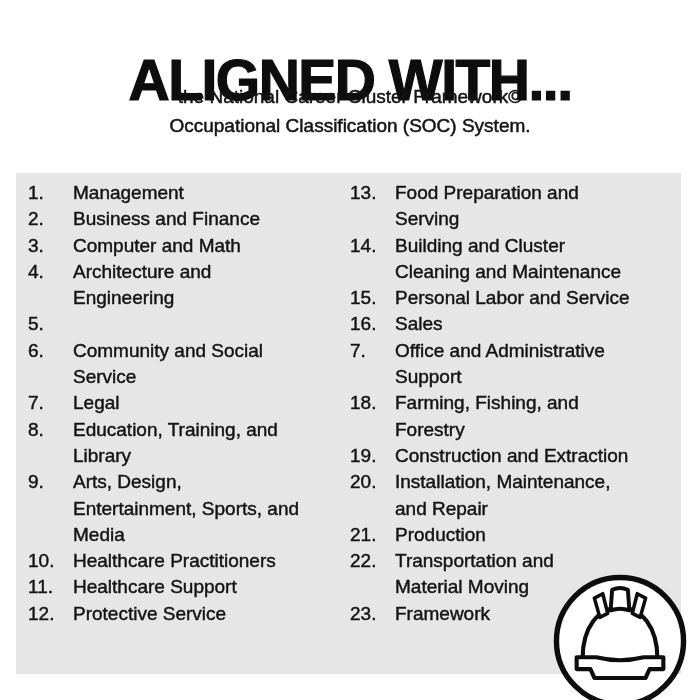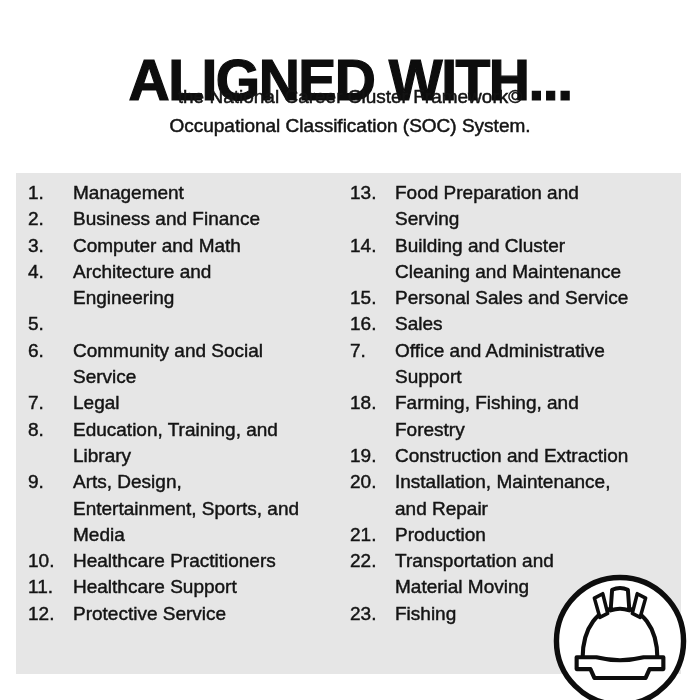--- a/index.html
+++ b/index.html
@@ -122,7 +122,7 @@
       </div>
       <div class="row">
         <span class="num">15.</span>
-        <span class="txt">Personal Sales and Service</span>
+        <span class="txt">Personal Labor and Service</span>
       </div>
       <div class="row">
         <span class="num">16.</span>

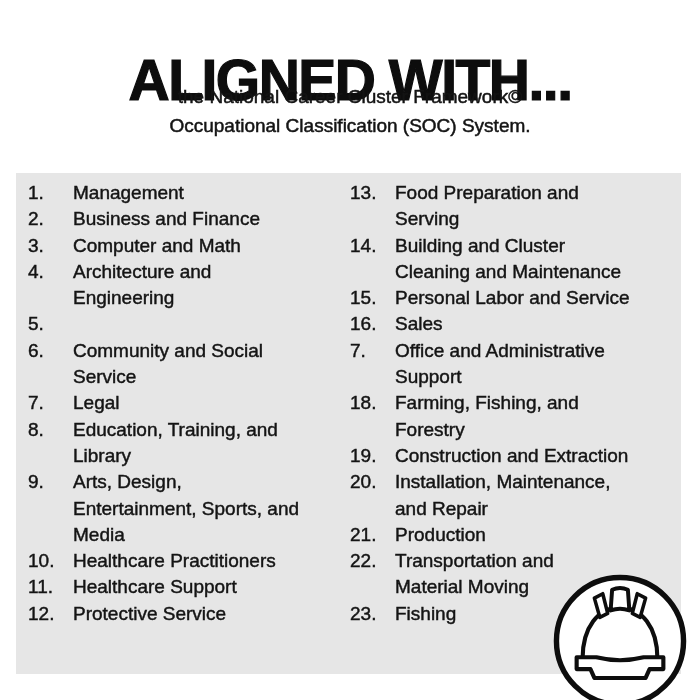--- a/index.html
+++ b/index.html
@@ -158,7 +158,7 @@
       </div>
       <div class="row">
         <span class="num">23.</span>
-        <span class="txt">Fishing</span>
+        <span class="txt">Framework</span>
       </div>
     </div>
 </div>

